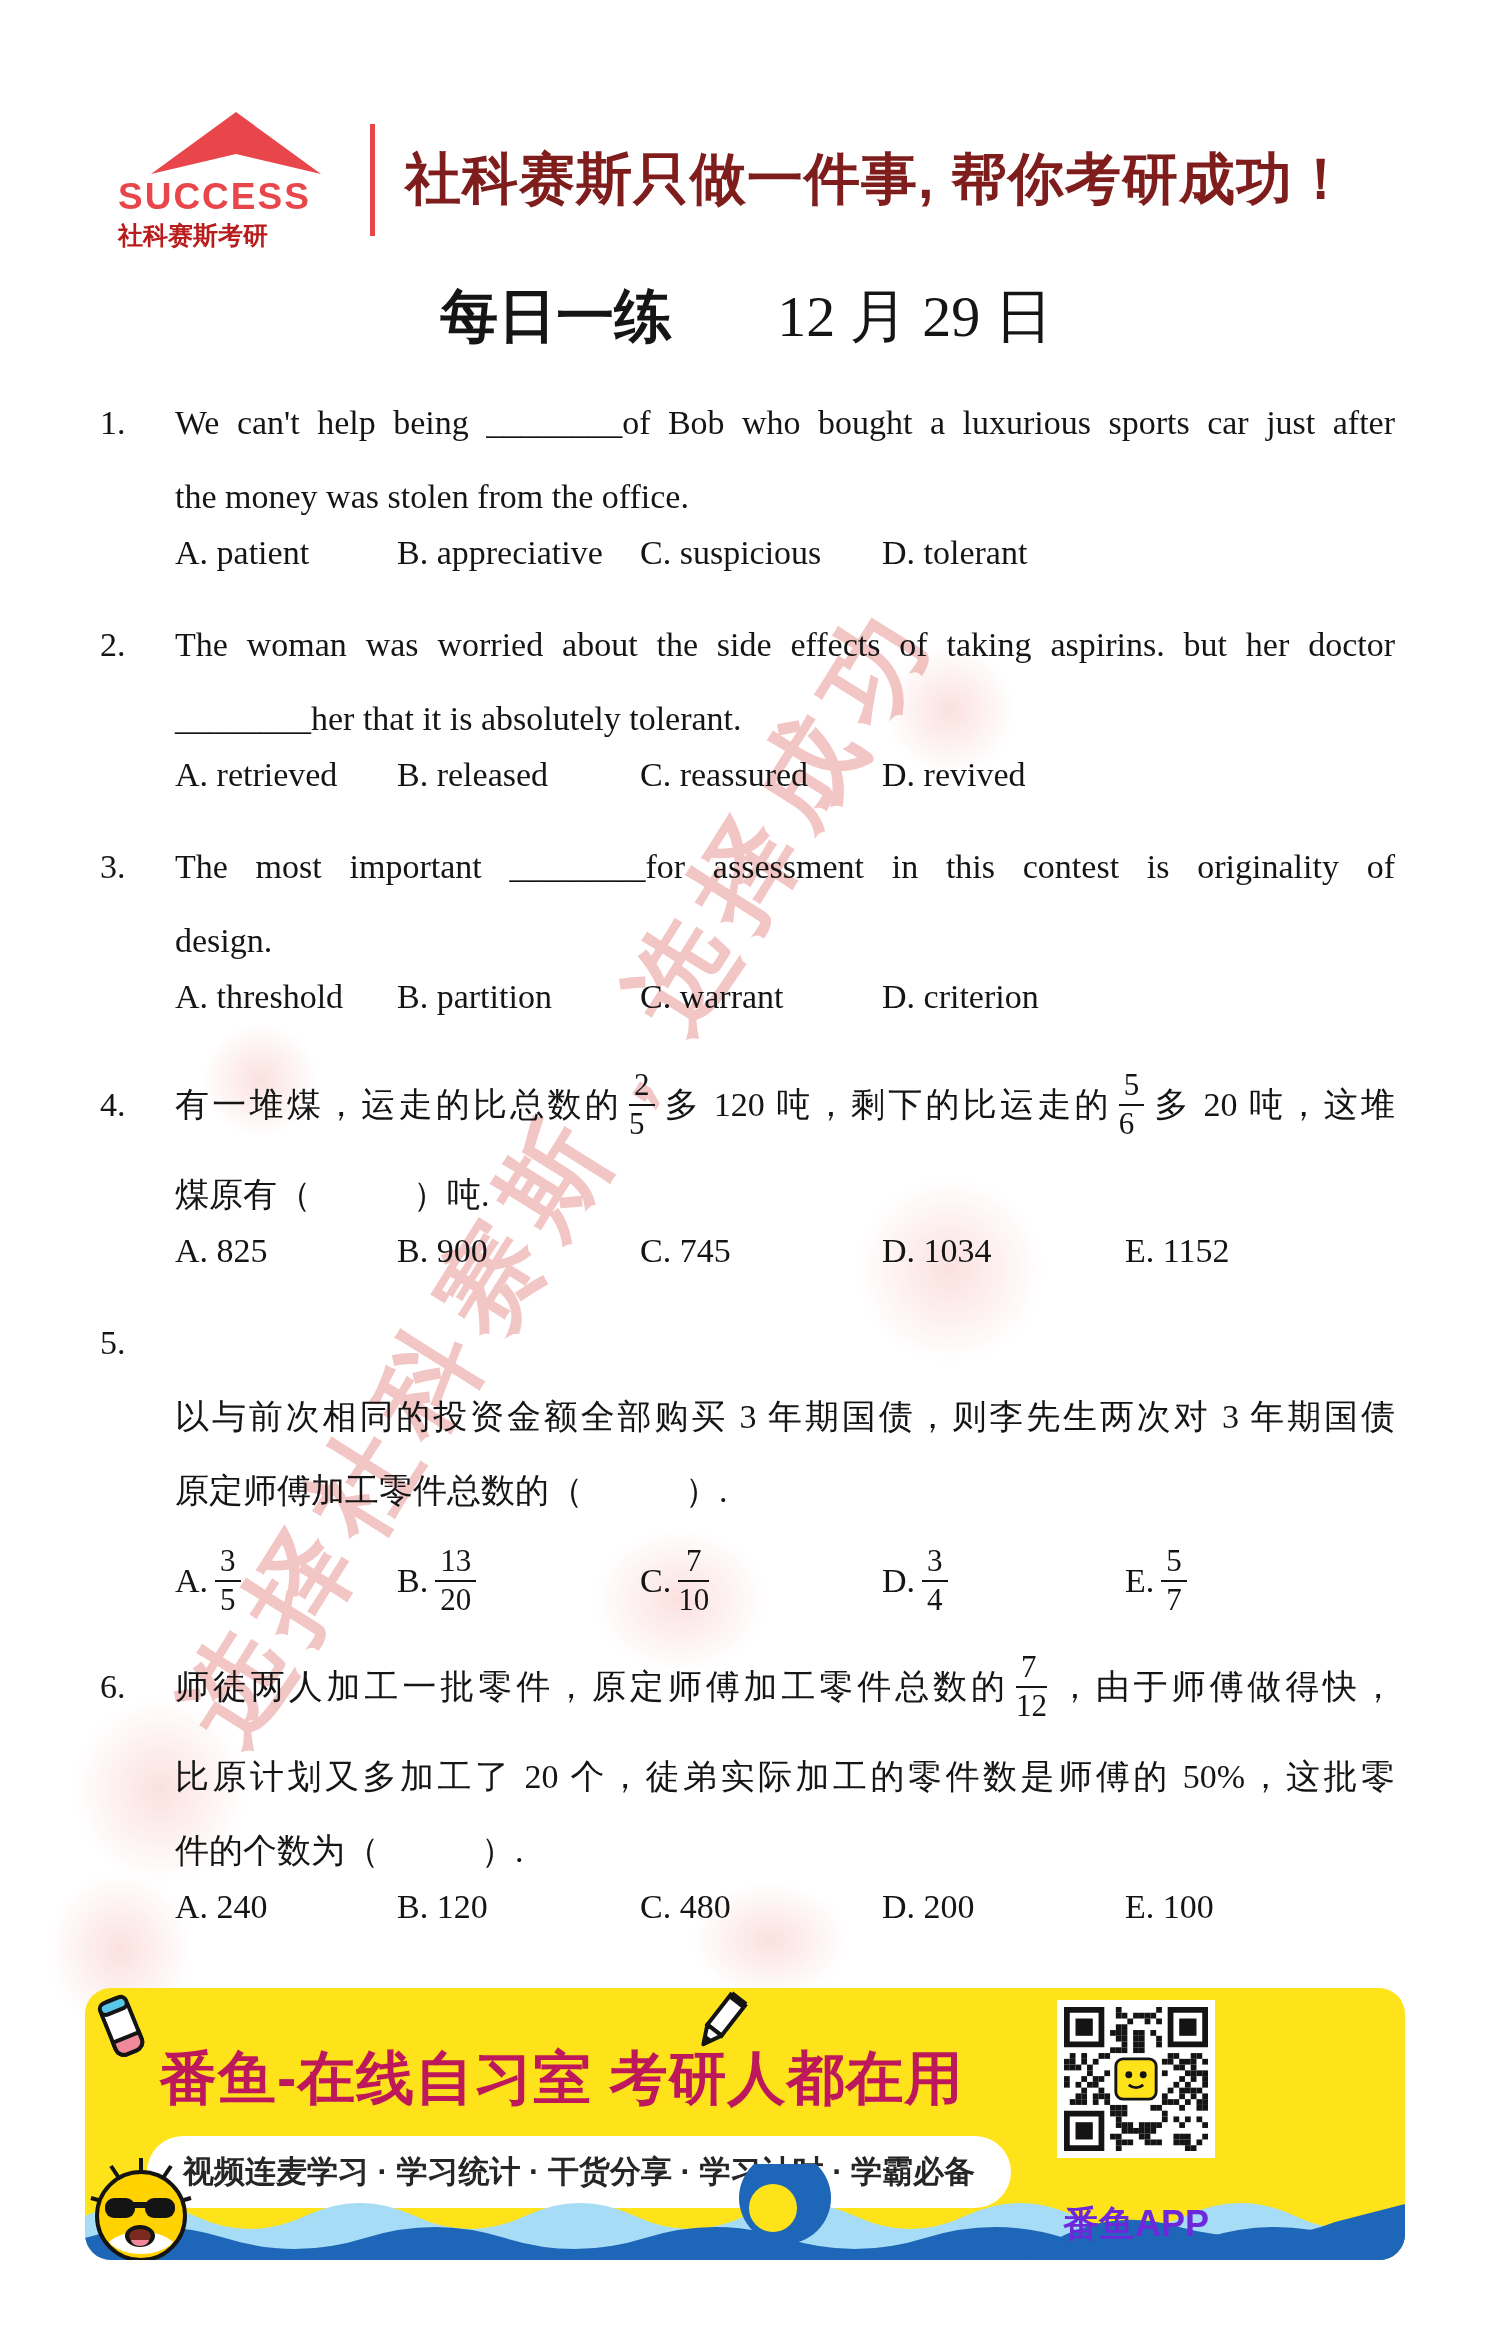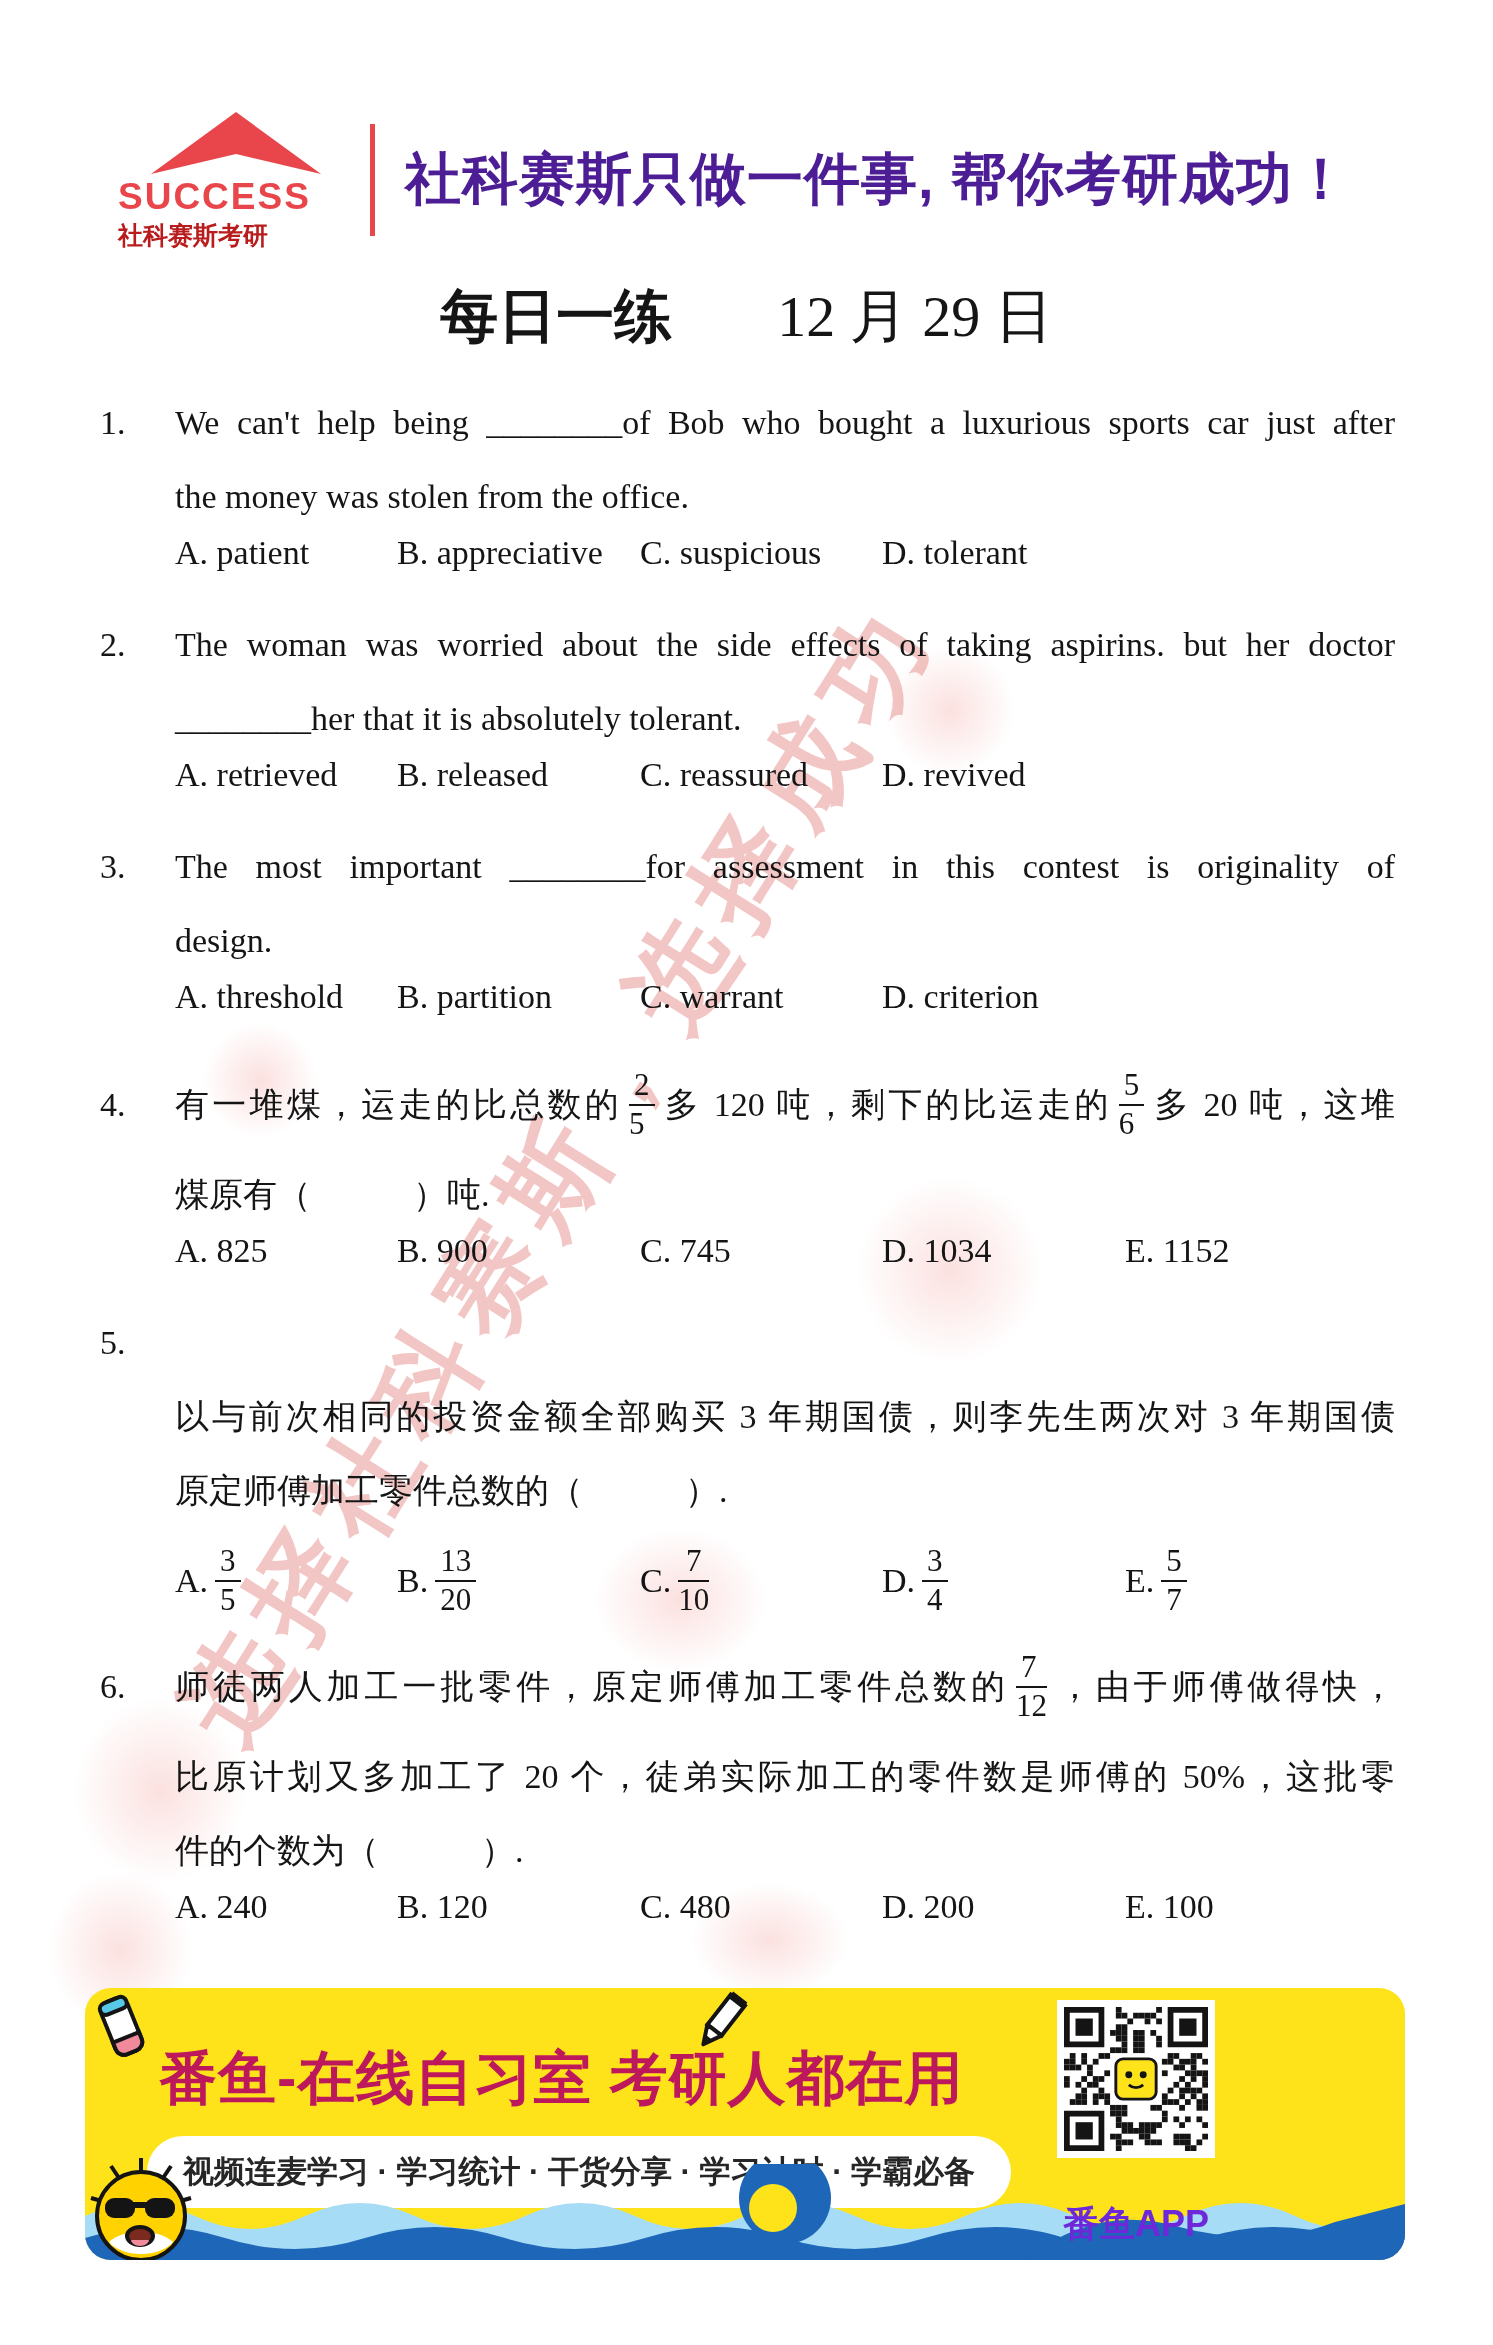--- a/index.html
+++ b/index.html
@@ -20,7 +20,7 @@
   .logo .brand{font-family:"Liberation Sans",sans-serif;font-weight:700;font-size:37px;color:#E8464A;letter-spacing:2px;}
   .logo .sub{font-family:"Liberation Sans",sans-serif;font-weight:700;font-size:25px;color:#b91c1c;margin-top:8px;}
   .hdr-divider{width:5px;height:112px;background:#E8464A;margin:0 30px 0 16px;}
-  .slogan{font-family:"Liberation Sans",sans-serif;font-weight:900;font-size:56px;color:#4c1d95;
+  .slogan{font-family:"Liberation Sans",sans-serif;font-weight:900;font-size:56px;color:#7f1d1d;
           white-space:nowrap;letter-spacing:1px;}
 
   

